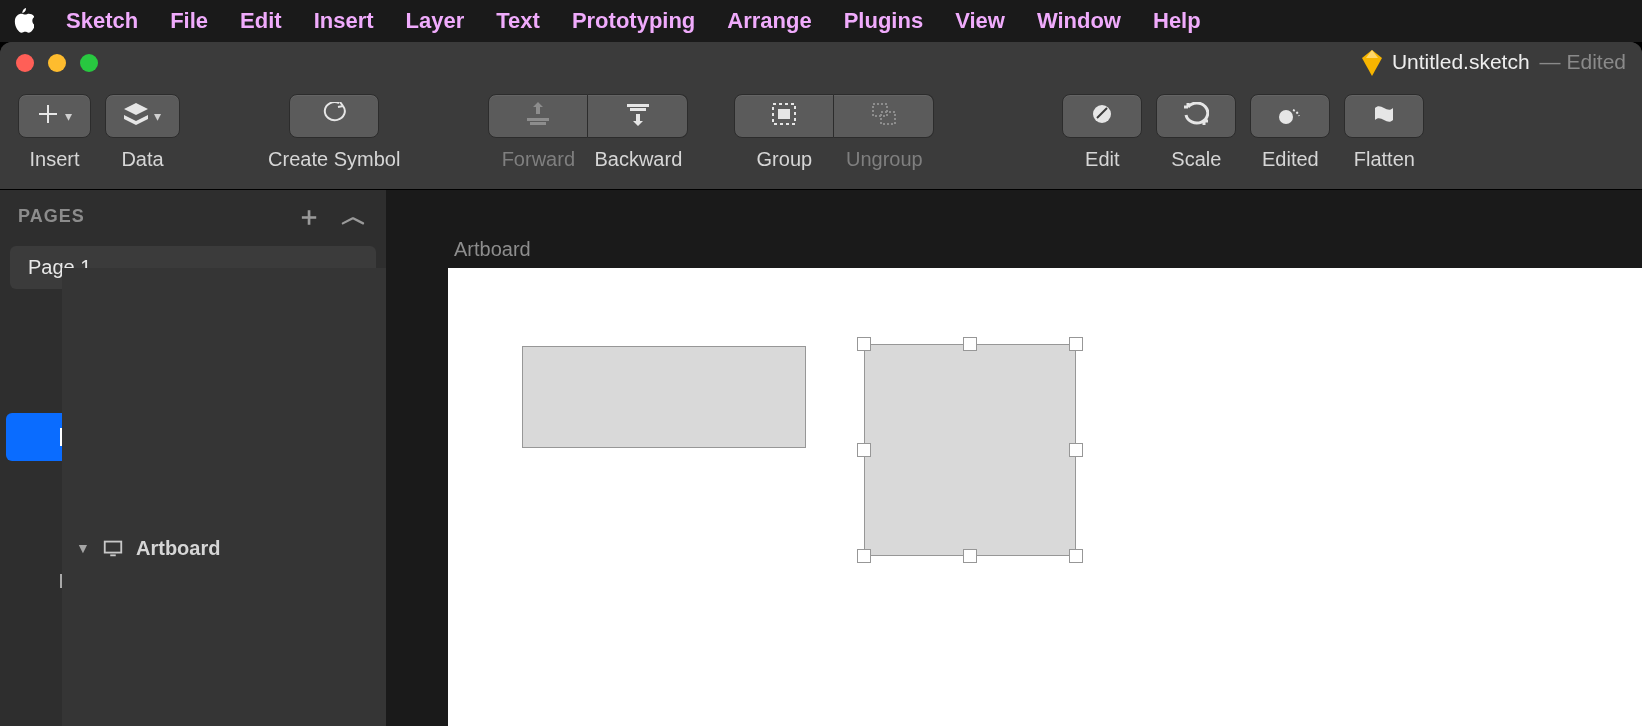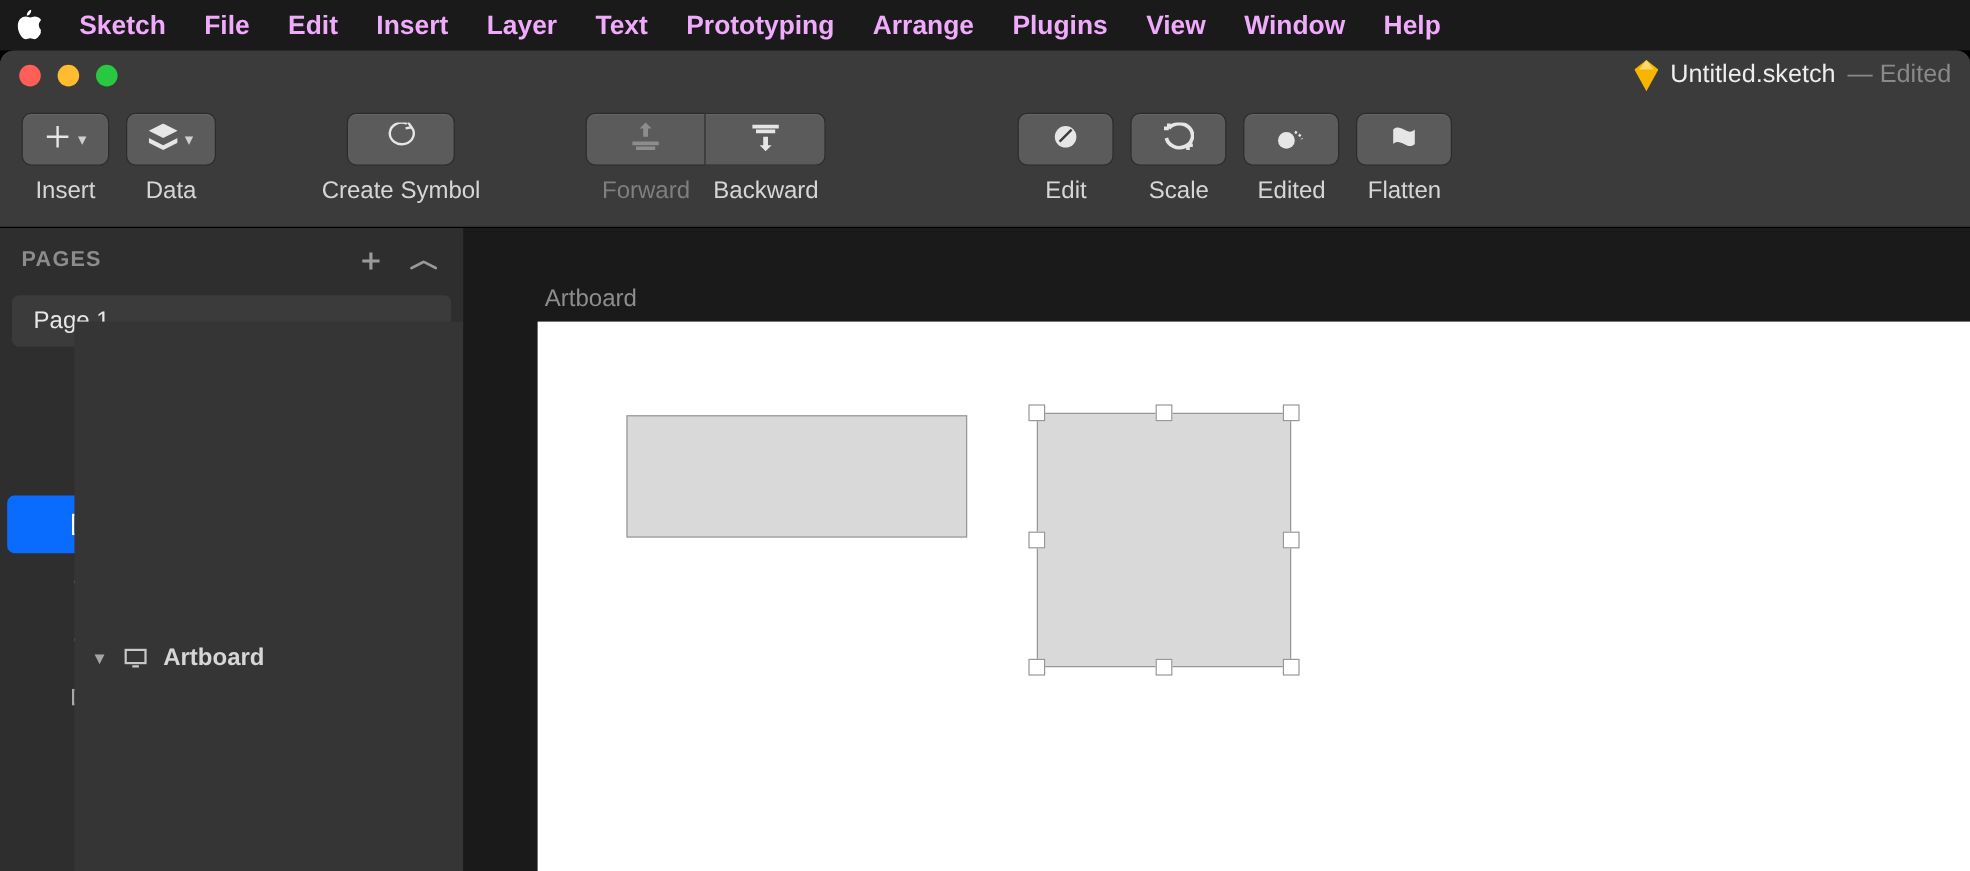--- a/index.html
+++ b/index.html
@@ -263,6 +263,30 @@
 
     <div style="width:18px;"></div>
 
+    <div class="tb-group">
+      <div class="seg">
+        <div class="tb-btn" style="width:100px;">
+          <span class="glyph">
+            <svg width="26" height="24" viewBox="0 0 26 24">
+                <rect x="2" y="2" width="22" height="20" fill="none" stroke="#e6e6e6" stroke-width="2" stroke-dasharray="3 3"></rect>
+                <rect x="7" y="7" width="12" height="10" fill="#e6e6e6"></rect>
+              </svg>
+          </span>
+        </div>
+        <div class="tb-btn dim" style="width:100px;">
+          <span class="glyph">
+            <svg width="26" height="24" viewBox="0 0 26 24">
+                <rect x="2" y="2" width="14" height="12" fill="none" stroke="#8d8d8d" stroke-width="2" stroke-dasharray="2 2"></rect>
+                <rect x="10" y="10" width="14" height="12" fill="none" stroke="#8d8d8d" stroke-width="2" stroke-dasharray="2 2"></rect>
+              </svg>
+          </span>
+        </div>
+      </div>
+      <div class="seg-labels">
+        <span class="tb-label" style="width:100px;">Group</span>
+        <span class="tb-label dim" style="width:100px;">Ungroup</span>
+      </div>
+    </div>
 
     <div class="spacer-md"></div>
 

